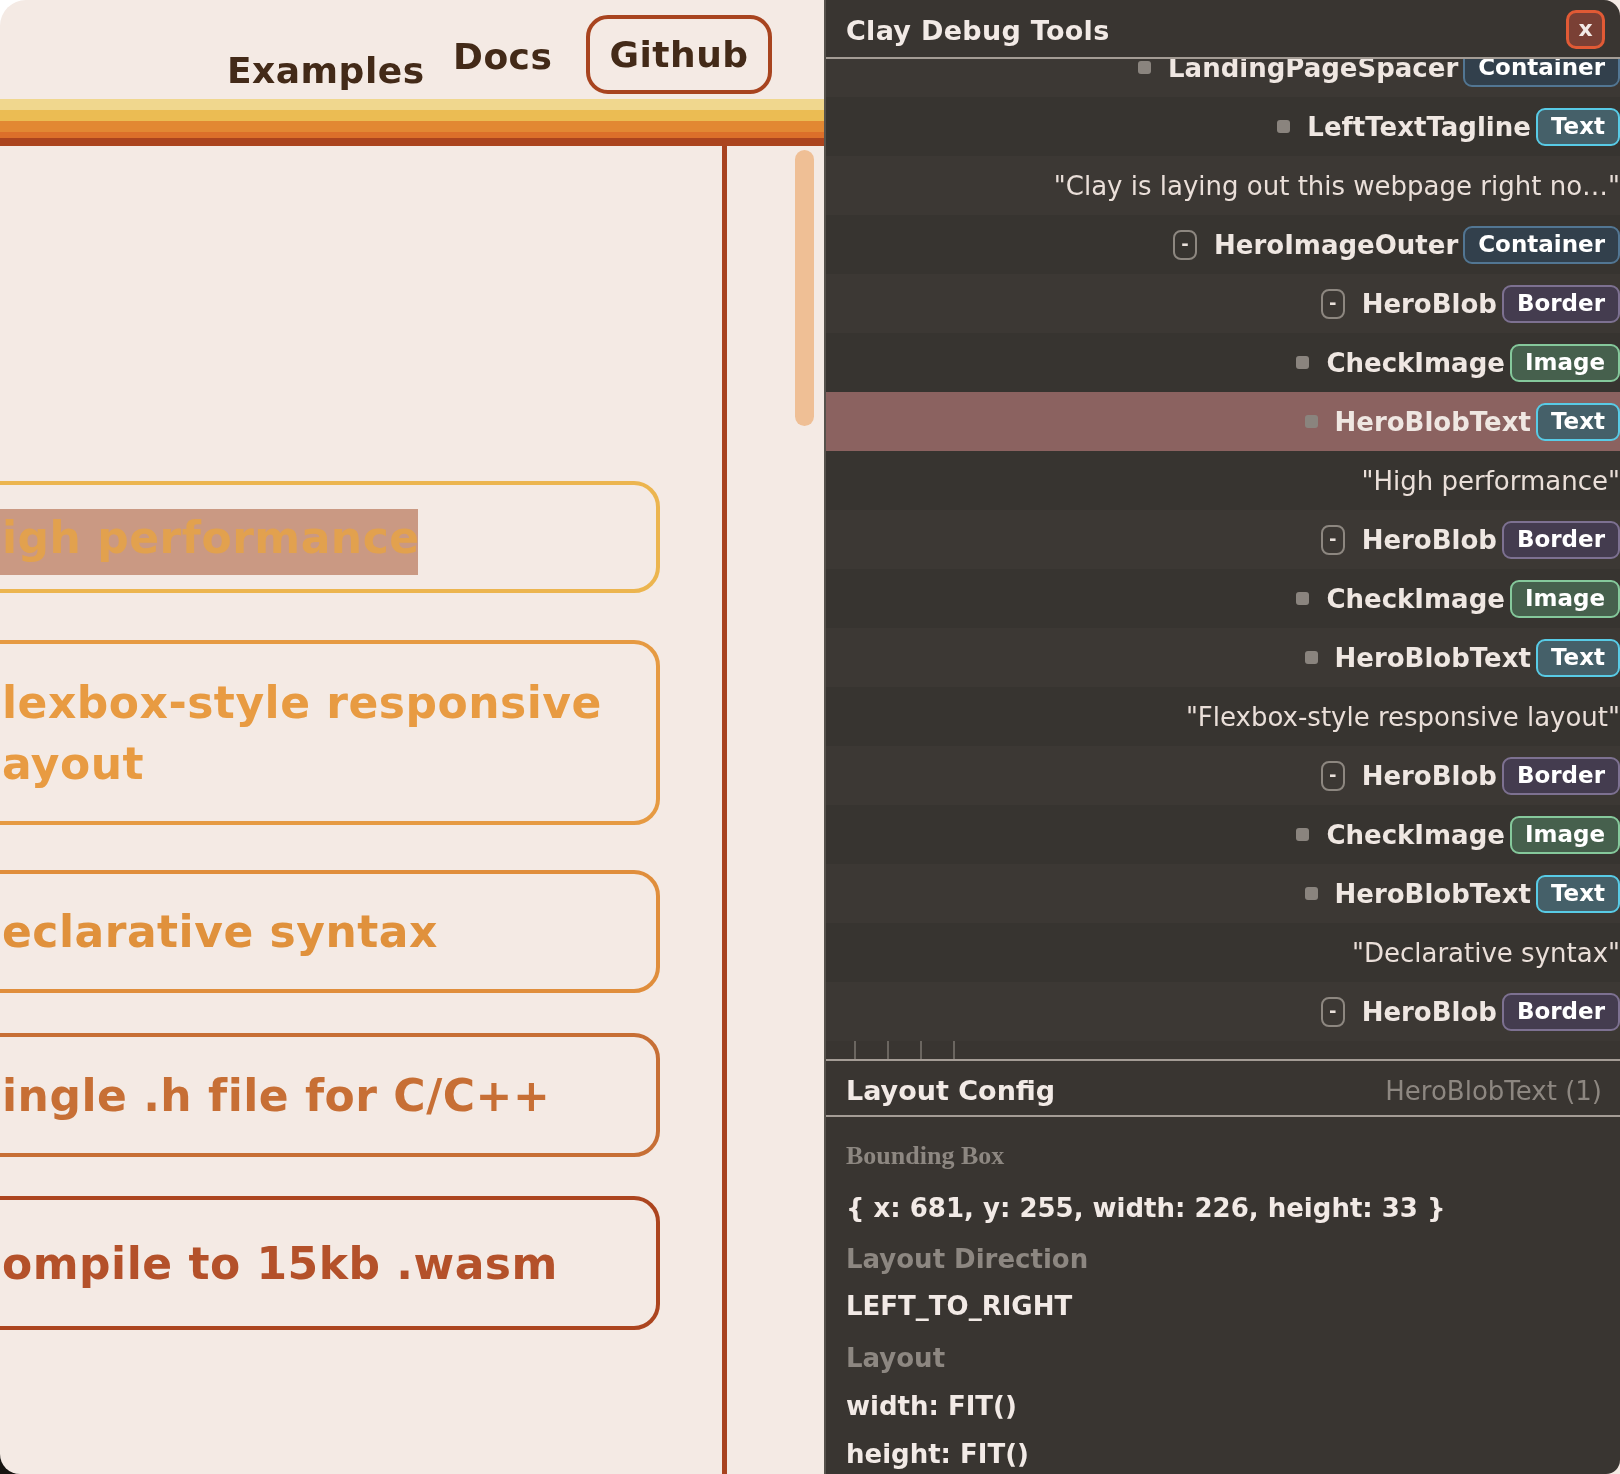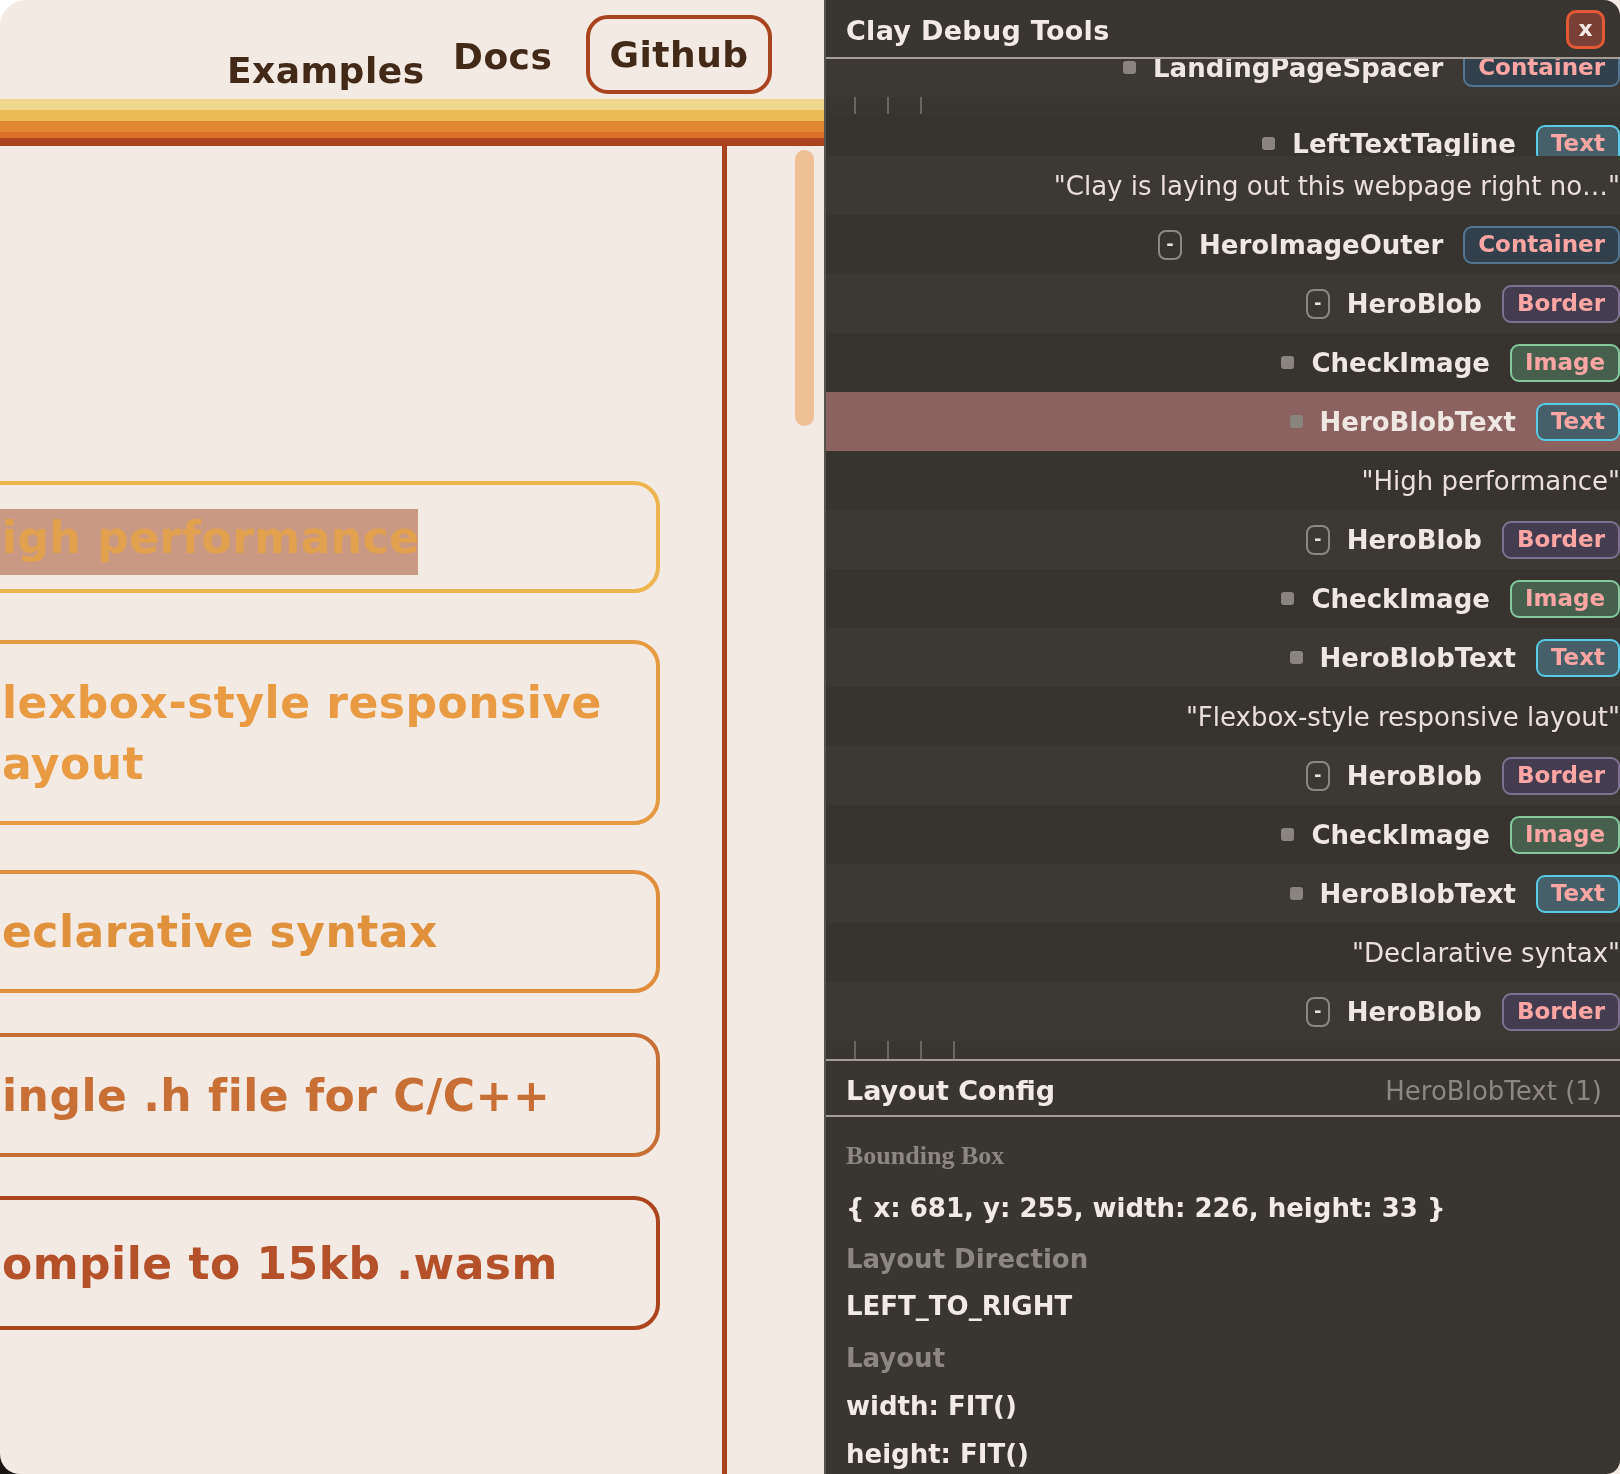--- a/index.html
+++ b/index.html
@@ -40,7 +40,7 @@
   .bullet { width:13px; height:13px; border-radius:3px; background:var(--bullet); flex:none; }
   .collapse-btn { width:24px; height:30px; border:2px solid #8d8780; border-radius:8px; background:inherit; color:#e9e1db; font-size:18px; font-weight:700; display:flex; align-items:center; justify-content:center; flex:none; cursor:pointer; font-family:inherit; padding-bottom:2px; }
   .node-name { font-size:26px; font-weight:600; color:var(--name-text); margin-left:17px; white-space:nowrap; }
-  .tree-badge { margin-left:20px; font-size:23px; font-weight:600; color:#fca5a5; padding:3px 13px 5px; border-radius:9px; border:2px solid; white-space:nowrap; }
+  .tree-badge { margin-left:5px; font-size:23px; font-weight:600; color:#ffffff; padding:3px 13px 5px; border-radius:9px; border:2px solid; white-space:nowrap; }
   .quote-text { font-size:26px; font-weight:500; color:#eadfd9; white-space:nowrap; }
 
   .config-header { position:absolute; left:0; top:1059px; width:100%; height:58px; border-top:2px solid var(--separator); border-bottom:2px solid var(--separator); }

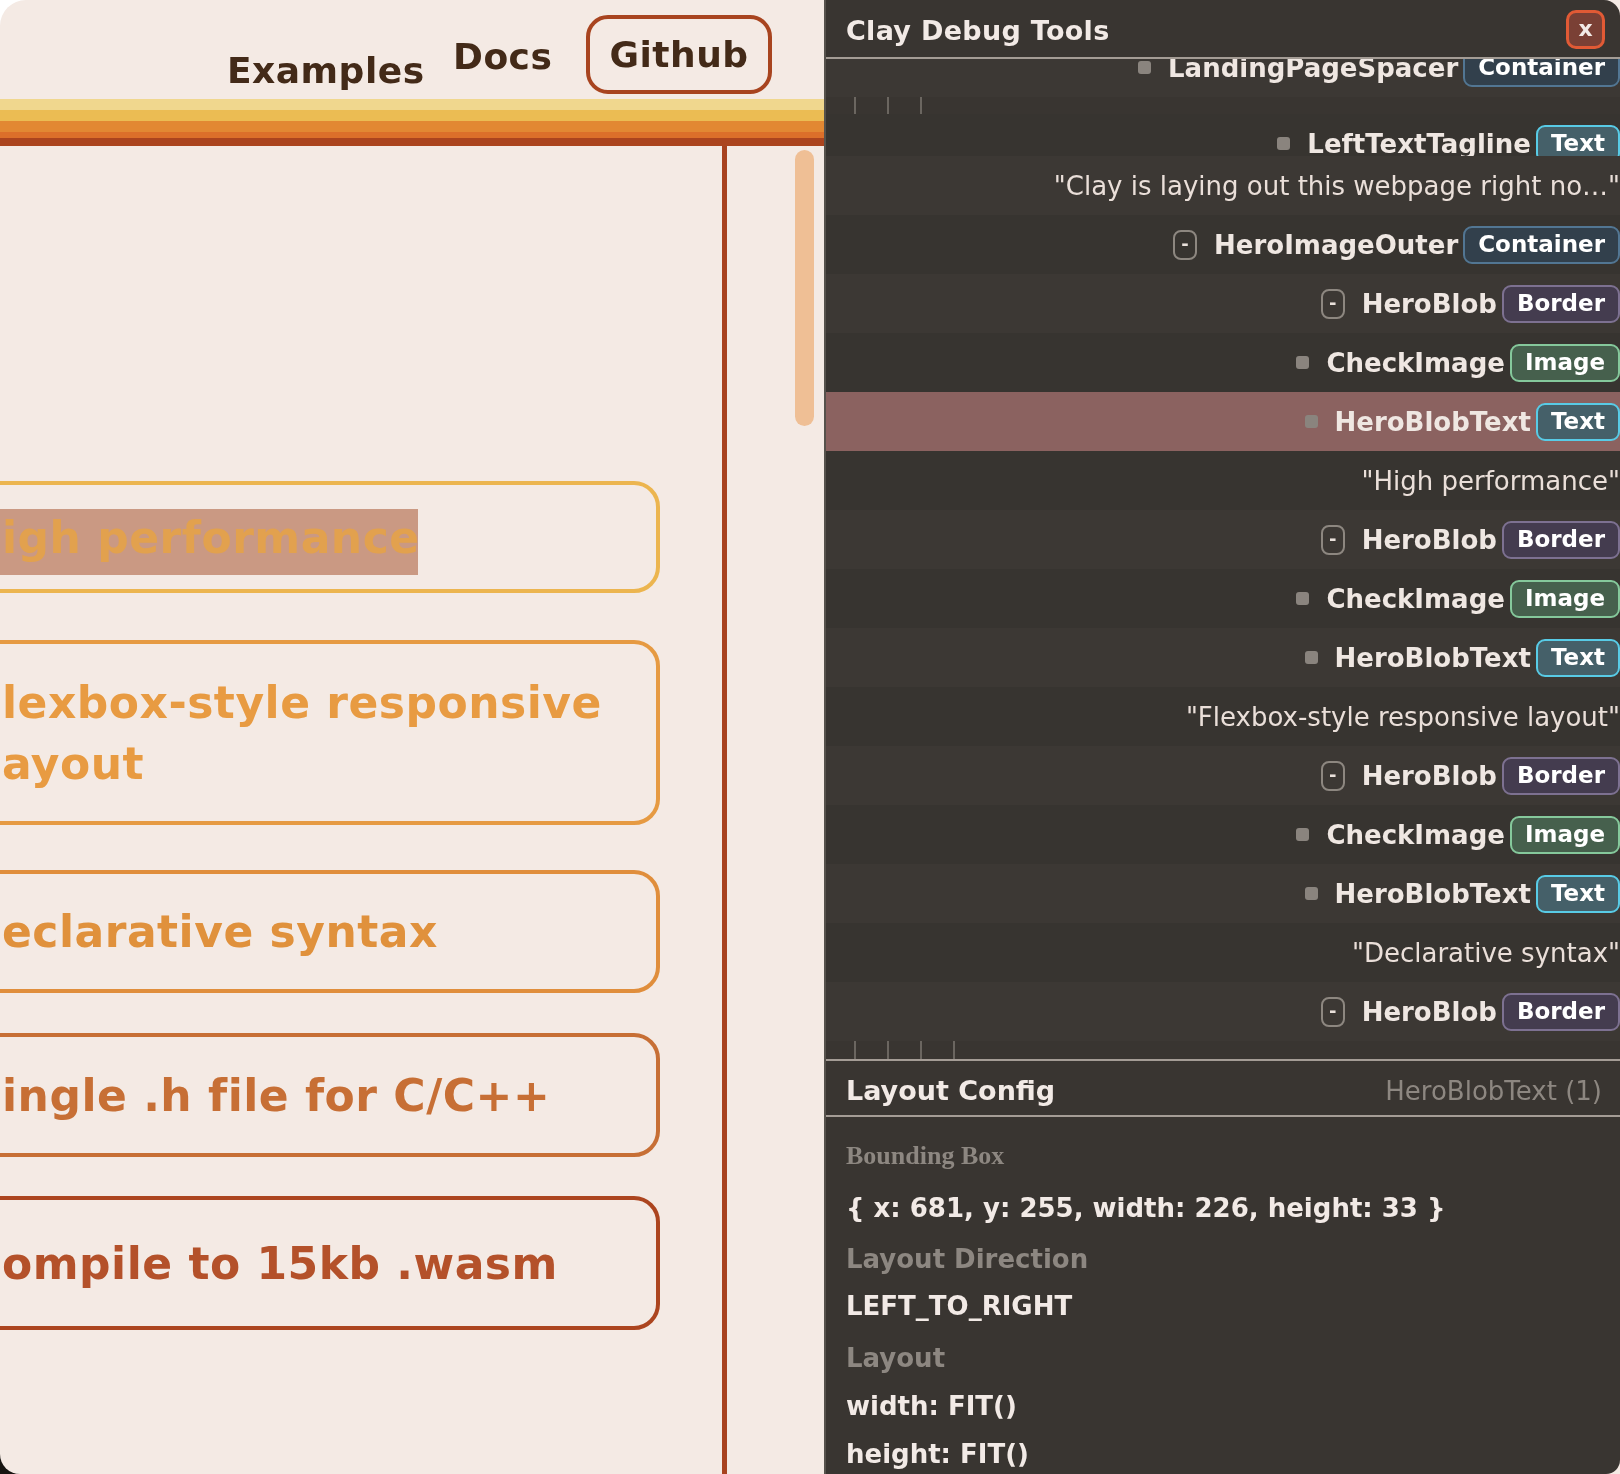--- a/index.html
+++ b/index.html
@@ -112,7 +112,7 @@
           <span class="node-name">LandingPageSpacer</span>
           <span class="tree-badge" style="background: rgb(50, 64, 76); border-color: rgb(82, 118, 147);">Container</span>
         </div>
-        <div class="tree-row row-odd" style="top: 55px; padding-left: 19px;">
+        <div class="tree-row row-odd" style="top: 38px; padding-left: 19px;">
           <div class="bullet" style="margin-left: 122px;"></div>
           <span class="node-name">LeftTextTagline</span>
           <span class="tree-badge" style="background: rgb(69, 96, 105); border-color: rgb(88, 203, 230);">Text</span>

